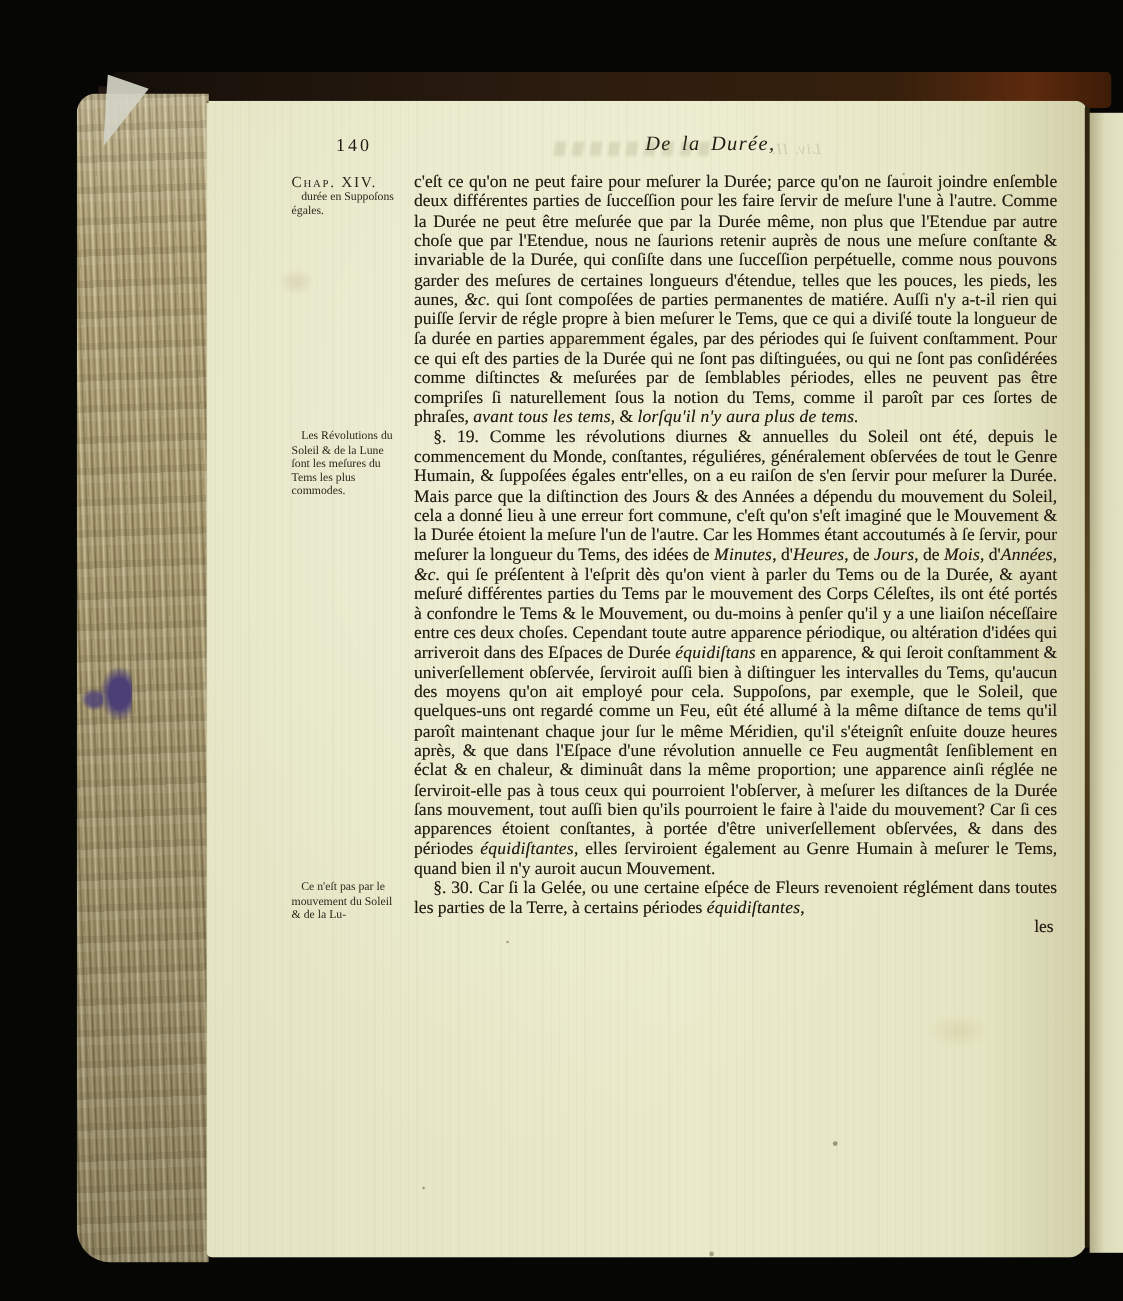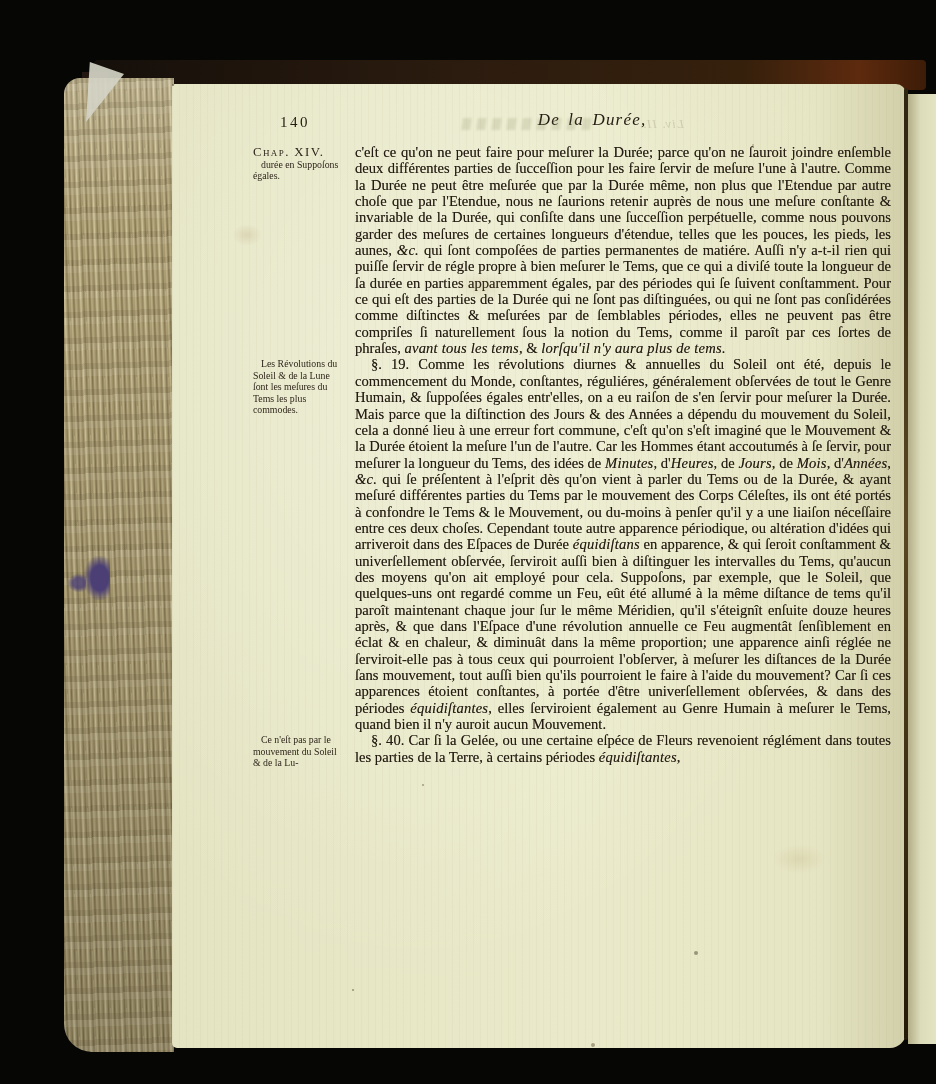--- a/index.html
+++ b/index.html
@@ -90,7 +90,7 @@
   }
   
   .text-area {
-    position:absolute; left:183px; top:60px; width:536px;
+    position:absolute; left:173px; top:60px; width:536px;
     font-size:14.6px; line-height:16.35px; text-align:justify;
     color:#241c12; text-shadow:0 0 .4px rgba(36,28,18,.55);
   }

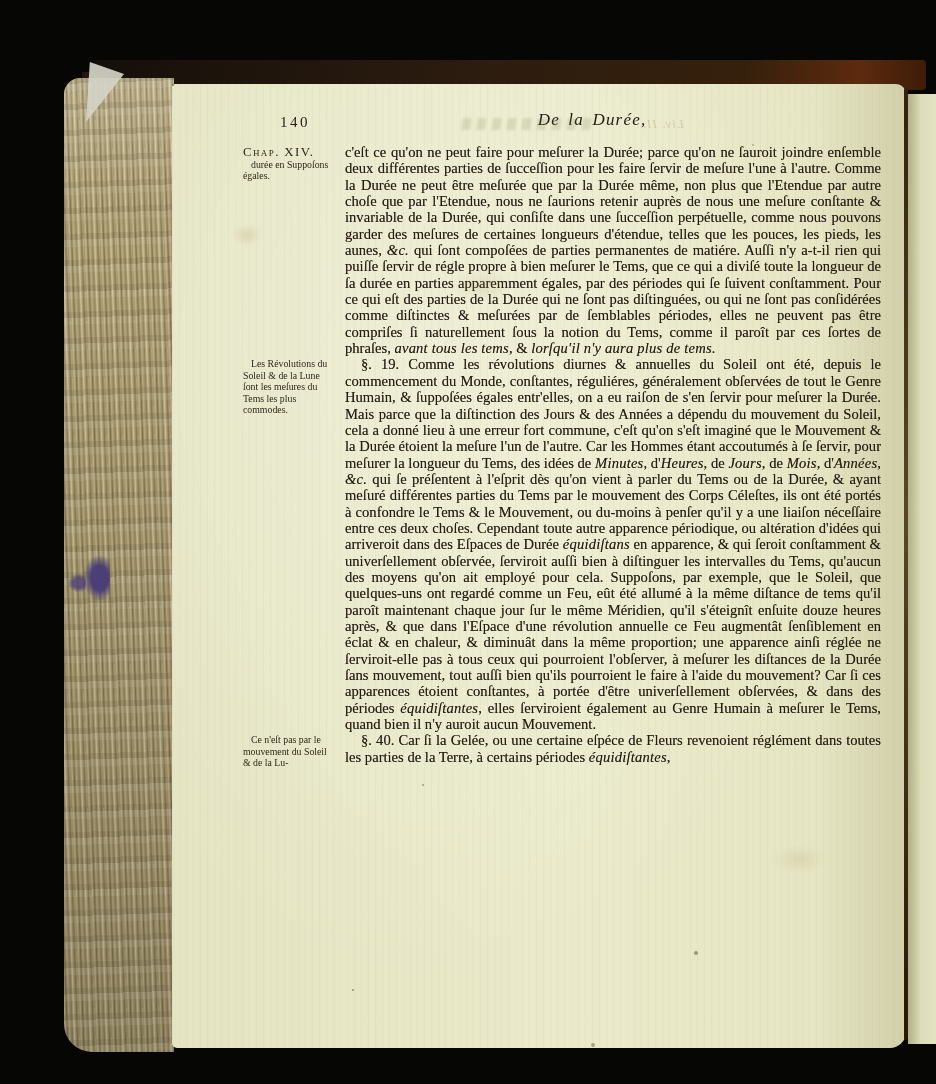--- a/index.html
+++ b/index.html
@@ -160,7 +160,7 @@
           </div><span>§. 19.  Comme les révolutions diurnes &amp; annuelles du Soleil ont été, depuis le commencement du Monde, conſtantes, réguliéres, généralement obſervées de tout le Genre Humain, &amp; ſuppoſées égales entr'elles, on a eu raiſon de s'en ſervir pour meſurer la Durée.  Mais parce que la diſtinction des Jours &amp; des Années a dépendu du mouvement du Soleil, cela a donné lieu à une erreur fort commune, c'eſt qu'on s'eſt imaginé que le Mouvement &amp; la Durée étoient la meſure l'un de l'autre.  Car les Hommes étant accoutumés à ſe ſervir, pour meſurer la longueur du Tems, des idées de </span><em>Minutes</em><span>, d'</span><em>Heures</em><span>, de </span><em>Jours</em><span>, de </span><em>Mois</em><span>, d'</span><em>Années</em><span>, </span><em>&amp;c.</em><span> qui ſe préſentent à l'eſprit dès qu'on vient à parler du Tems ou de la Durée, &amp; ayant meſuré différentes parties du Tems par le mouvement des Corps Céleſtes, ils ont été portés à confondre le Tems &amp; le Mouvement, ou du-moins à penſer qu'il y a une liaiſon néceſſaire entre ces deux choſes.  Cependant toute autre apparence périodique, ou altération d'idées qui arriveroit dans des Eſpaces de Durée </span><em>équidiſtans</em><span> en apparence, &amp; qui ſeroit conſtamment &amp; univerſellement obſervée, ſerviroit auſſi bien à diſtinguer les intervalles du Tems, qu'aucun des moyens qu'on ait employé pour cela.  Suppoſons, par exemple, que le Soleil, que quelques-uns ont regardé comme un Feu, eût été allumé à la même diſtance de tems qu'il paroît maintenant chaque jour ſur le même Méridien, qu'il s'éteignît enſuite douze heures après, &amp; que dans l'Eſpace d'une révolution annuelle ce Feu augmentât ſenſiblement en éclat &amp; en chaleur, &amp; diminuât dans la même proportion; une apparence ainſi réglée ne ſerviroit-elle pas à tous ceux qui pourroient l'obſerver, à meſurer les diſtances de la Durée ſans mouvement, tout auſſi bien qu'ils pourroient le faire à l'aide du mouvement? Car ſi ces apparences étoient conſtantes, à portée d'être univerſellement obſervées, &amp; dans des périodes </span><em>équidiſtantes</em><span>, elles ſerviroient également au Genre Humain à meſurer le Tems, quand bien il n'y auroit aucun Mouvement.</span></div>
         <div class="para indent"><div class="margin-note">
             <div class="note-body">Ce n'eſt pas par le mouvement du Soleil &amp; de la Lu-</div>
-          </div><span>§. 40.  Car ſi la Gelée, ou une certaine eſpéce de Fleurs revenoient réglément dans toutes les parties de la Terre, à certains périodes </span><em>équidiſtantes</em><span>,</span></div>
+          </div><span>§. 30.  Car ſi la Gelée, ou une certaine eſpéce de Fleurs revenoient réglément dans toutes les parties de la Terre, à certains périodes </span><em>équidiſtantes</em><span>,</span></div>
       </div>
 
     <div class="stain s1"></div>

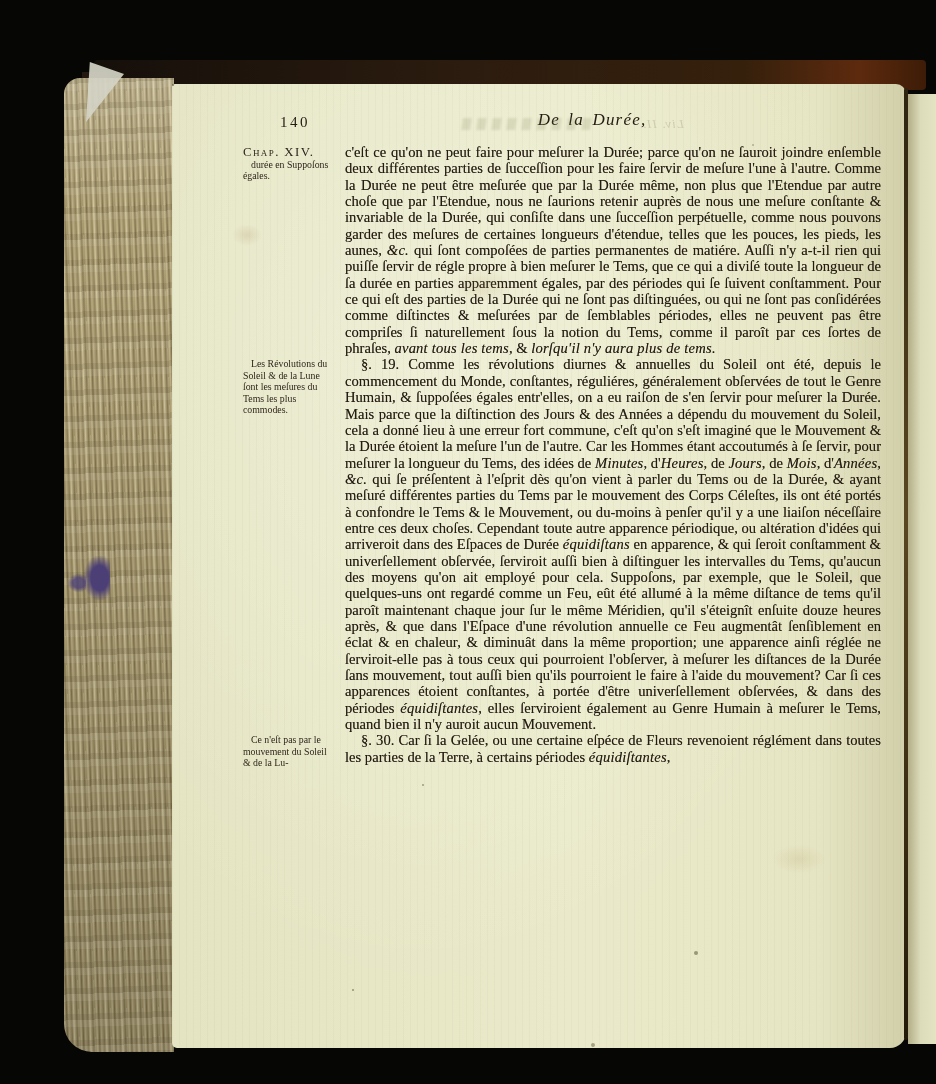--- a/index.html
+++ b/index.html
@@ -161,6 +161,7 @@
         <div class="para indent"><div class="margin-note">
             <div class="note-body">Ce n'eſt pas par le mouvement du Soleil &amp; de la Lu-</div>
           </div><span>§. 30.  Car ſi la Gelée, ou une certaine eſpéce de Fleurs revenoient réglément dans toutes les parties de la Terre, à certains périodes </span><em>équidiſtantes</em><span>,</span></div>
+        <div class="catchword-row">les</div>
       </div>
 
     <div class="stain s1"></div>

